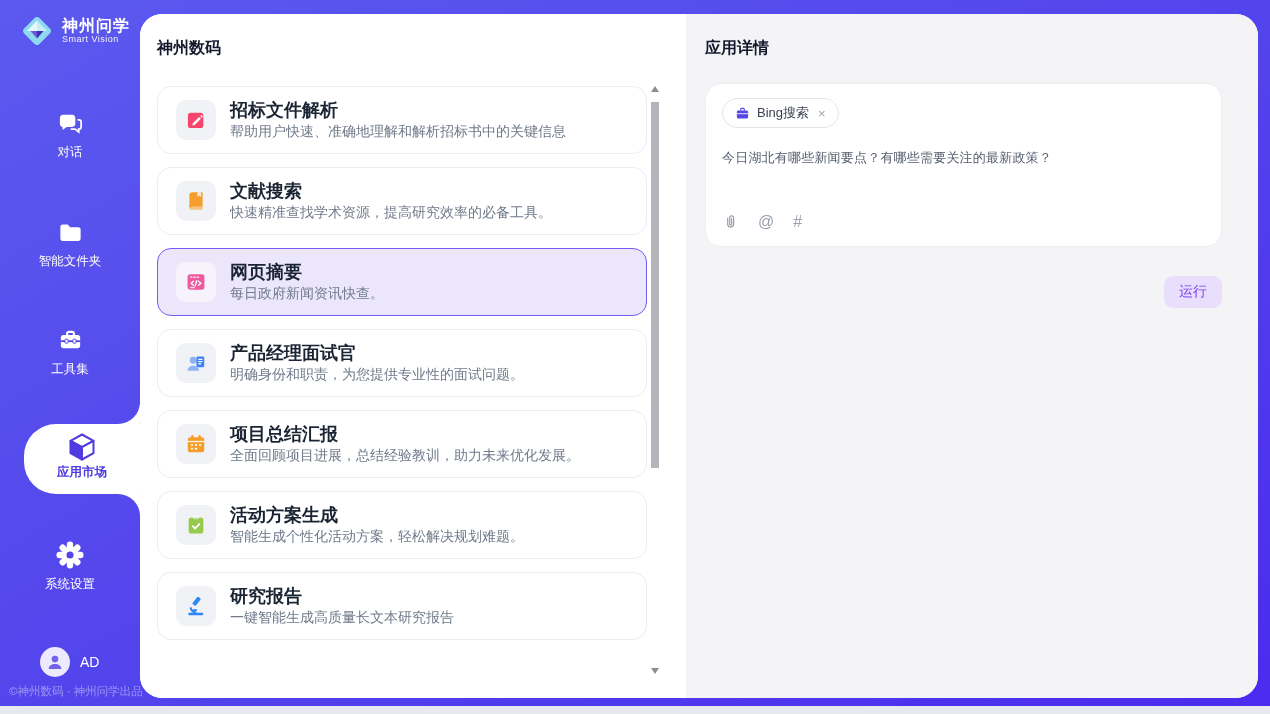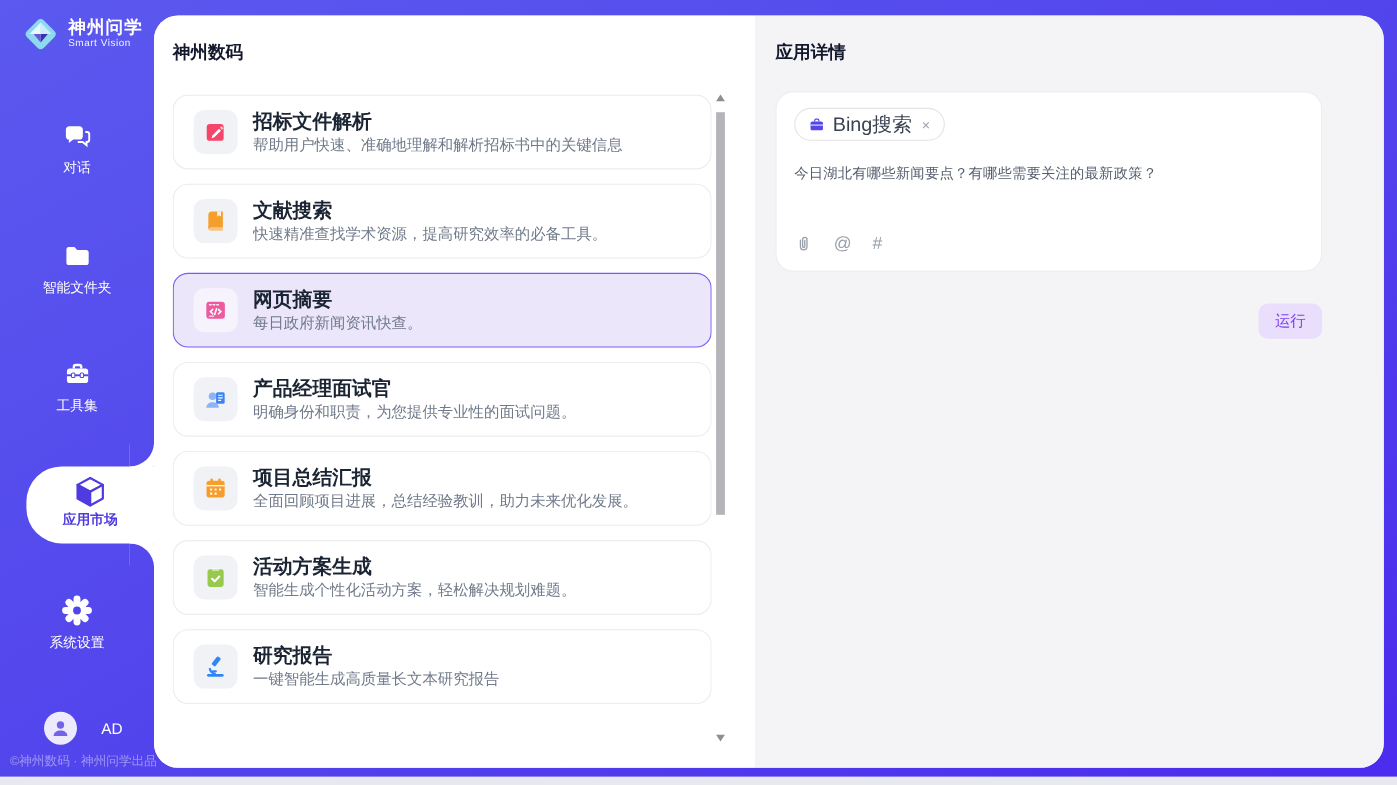--- a/index.html
+++ b/index.html
@@ -68,7 +68,7 @@
   .sb-thumb { position:absolute; left:1px; top:34px; width:8px; height:366px; background:#b4b4ba; cursor:grab; }
 
   
-  .detail-panel { flex:1; background:#f4f4f7; padding:24px 56px 0 19px; }
+  .detail-panel { flex:1; background:#f4f4f7; padding:24px 36px 0 19px; }
   .detail-card { margin-top:24px; background:#fff; border:1px solid #ededf2; border-radius:16px;
     height:164px; padding:14px 16px; display:flex; flex-direction:column; }
   .chip { display:inline-flex; align-items:center; gap:7px; background:#fff;

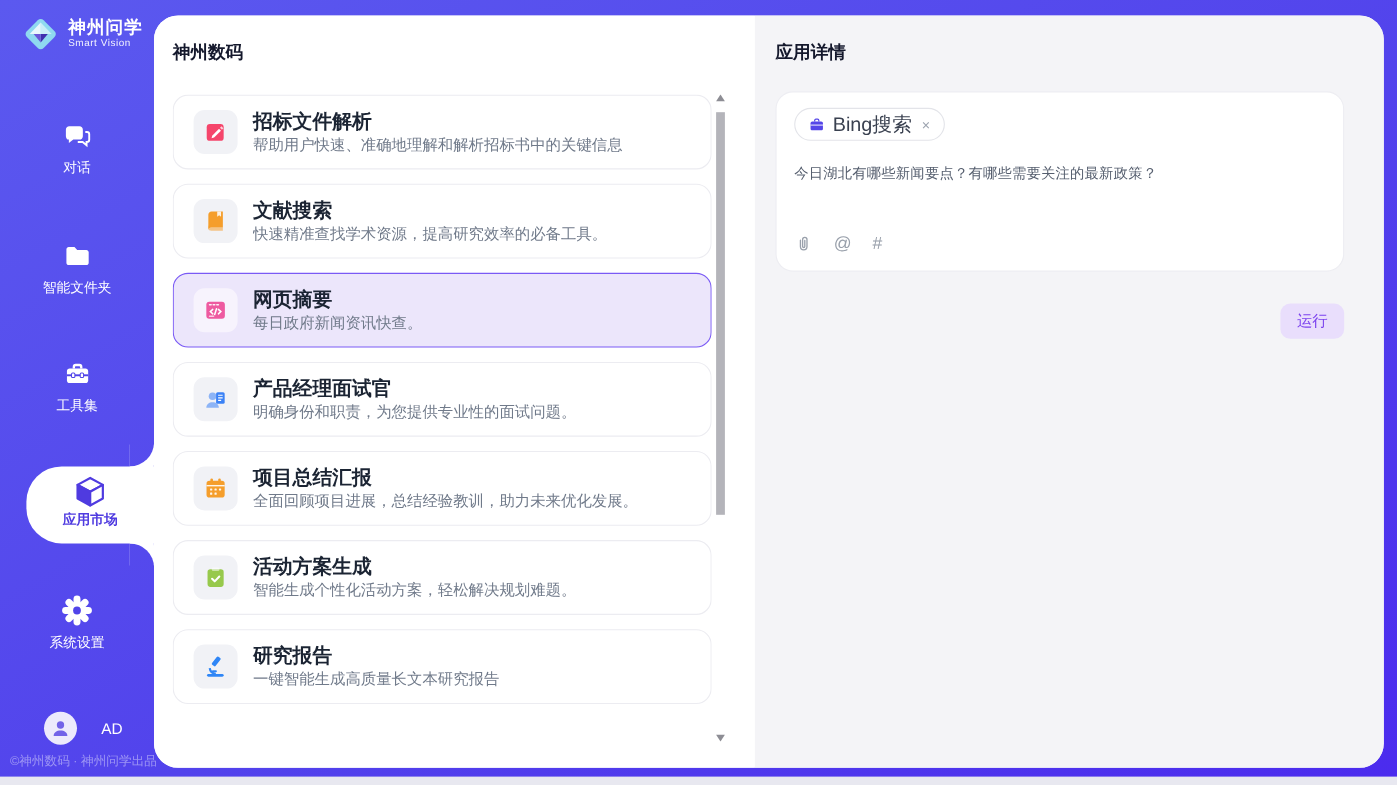--- a/index.html
+++ b/index.html
@@ -74,7 +74,7 @@
   .chip { display:inline-flex; align-items:center; gap:7px; background:#fff;
     border:1px solid #e3e4e9; border-radius:16px; padding:0 12px; height:30px;
     align-self:flex-start; cursor:default; }
-  .chip-label { font-size:18px; color:#3a4150; }
+  .chip-label { font-size:13px; color:#3a4150; }
   .chip-close { font-size:13px; color:#9ca3af; margin-left:2px; cursor:pointer; line-height:1; }
   .prompt-text { margin-top:21px; font-size:13px; color:#555e6e; letter-spacing:.2px; }
   .composer-icons { margin-top:auto; display:flex; align-items:center; gap:19px; padding-bottom:2px; }

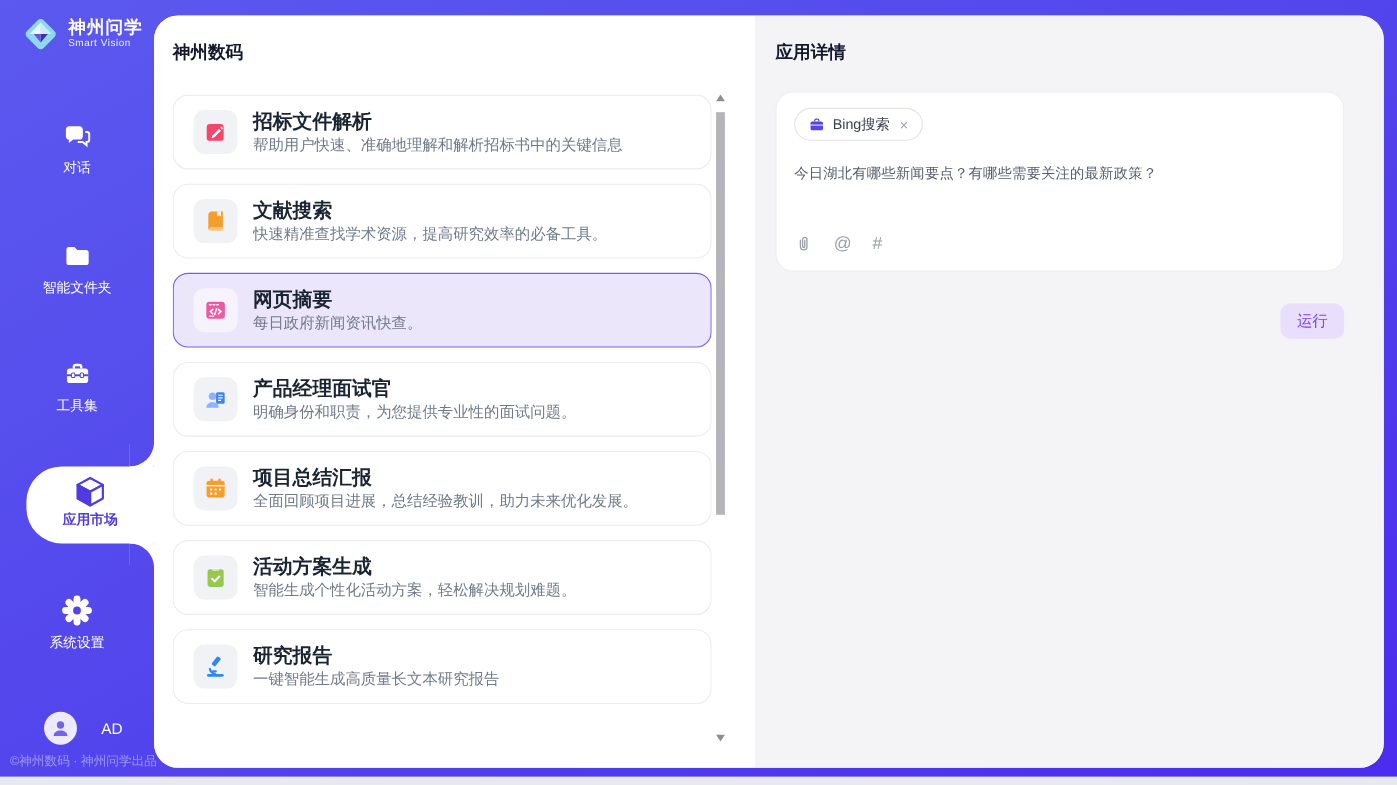--- a/index.html
+++ b/index.html
@@ -35,7 +35,7 @@
     border-top-right-radius:22px; box-shadow:0 -20px 0 0 #fff;
   }
   .active-bubble .nav-label { color:#4f3be0; font-weight:bold; }
-  .user-row { position:absolute; left:40px; top:647px; display:flex; align-items:center; gap:22px; }
+  .user-row { position:absolute; left:40px; top:647px; display:flex; align-items:center; gap:10px; }
   .avatar { width:30px; height:30px; border-radius:50%; background:#eceafc; display:flex; align-items:center; justify-content:center; }
   .user-name { color:#fff; font-size:14px; }
   .side-footer { position:absolute; left:9px; top:684px; width:131px; color:rgba(255,255,255,.42); font-size:11.5px; white-space:nowrap; }

